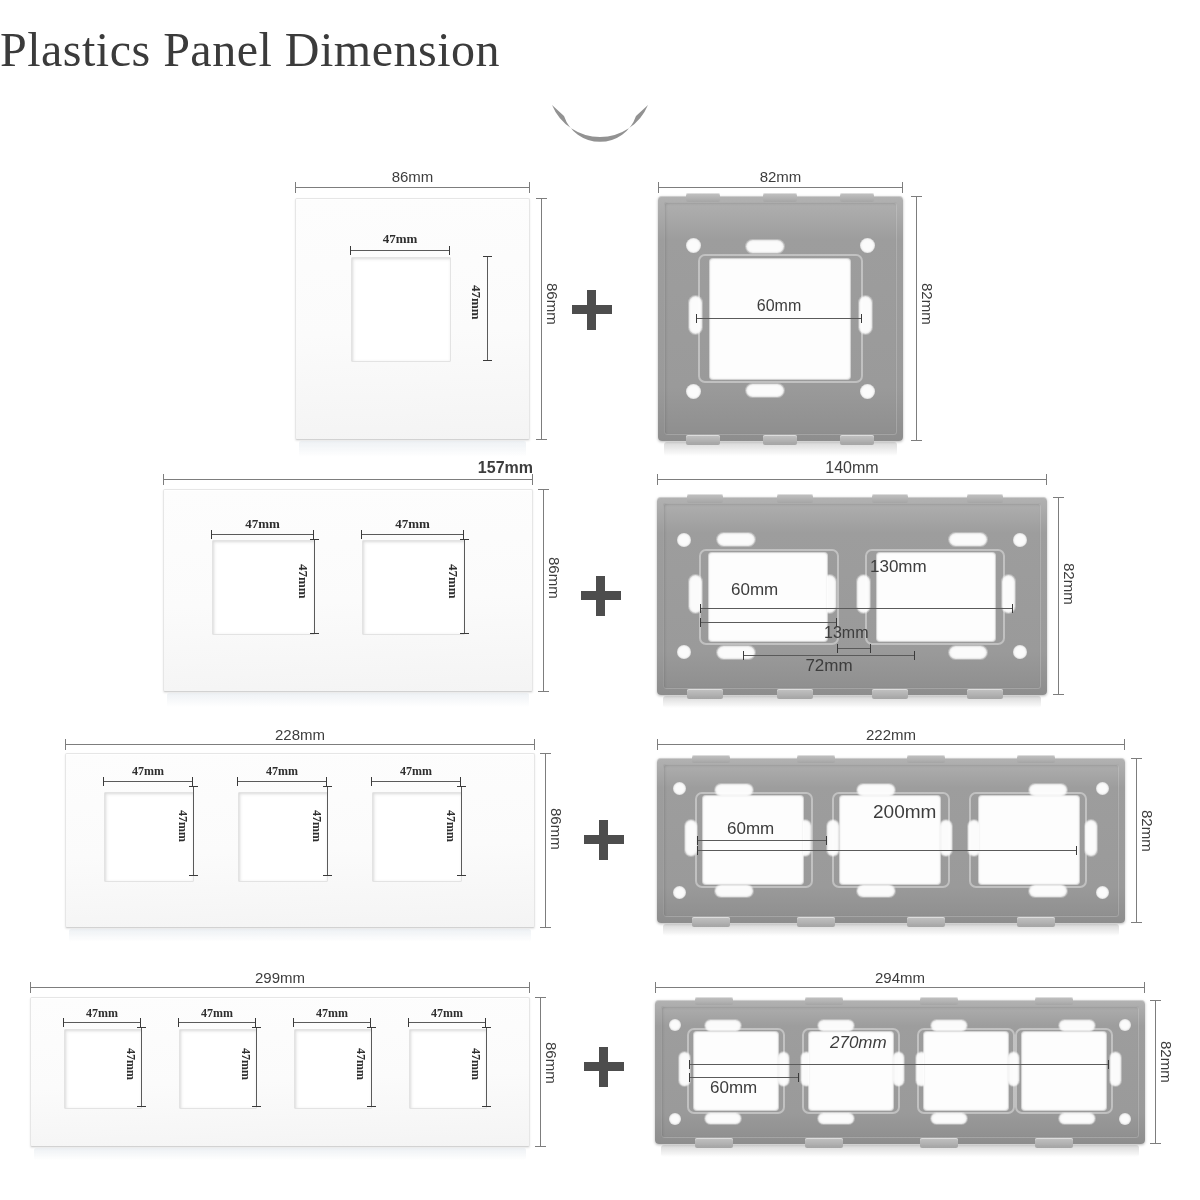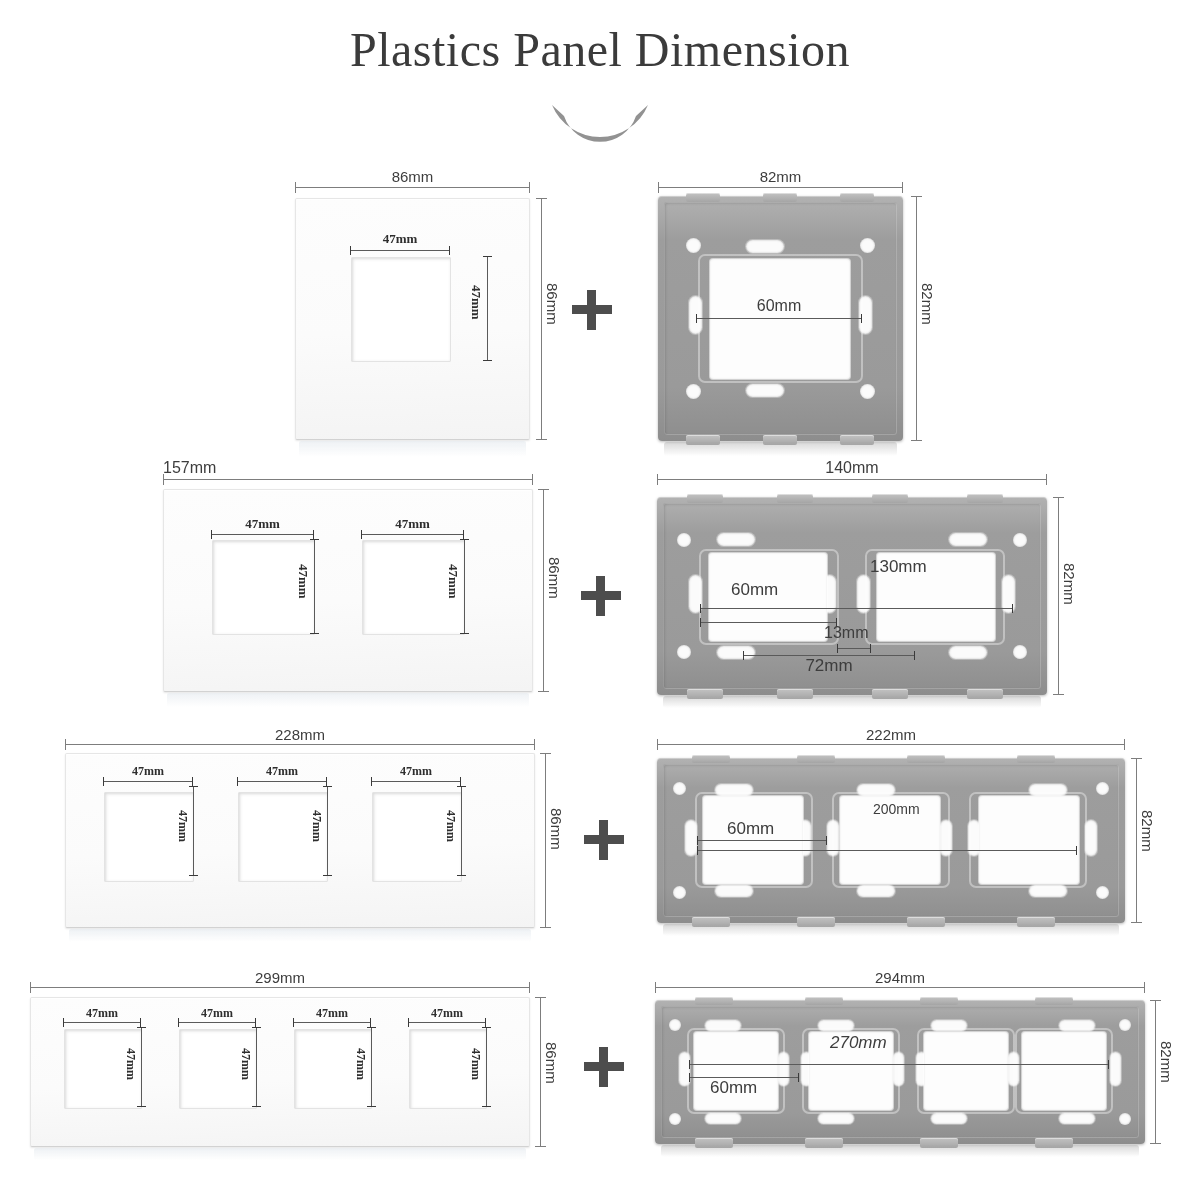--- a/index.html
+++ b/index.html
@@ -14,7 +14,7 @@
   
   .title {
     position: absolute; left: 0; top: 22px; width: 1200px;
-    text-align: center;
+    text-align: left;
     font-family: "Liberation Serif", serif;
     font-size: 48px; color: #3b3b3b; letter-spacing: .5px;
     white-space: nowrap;

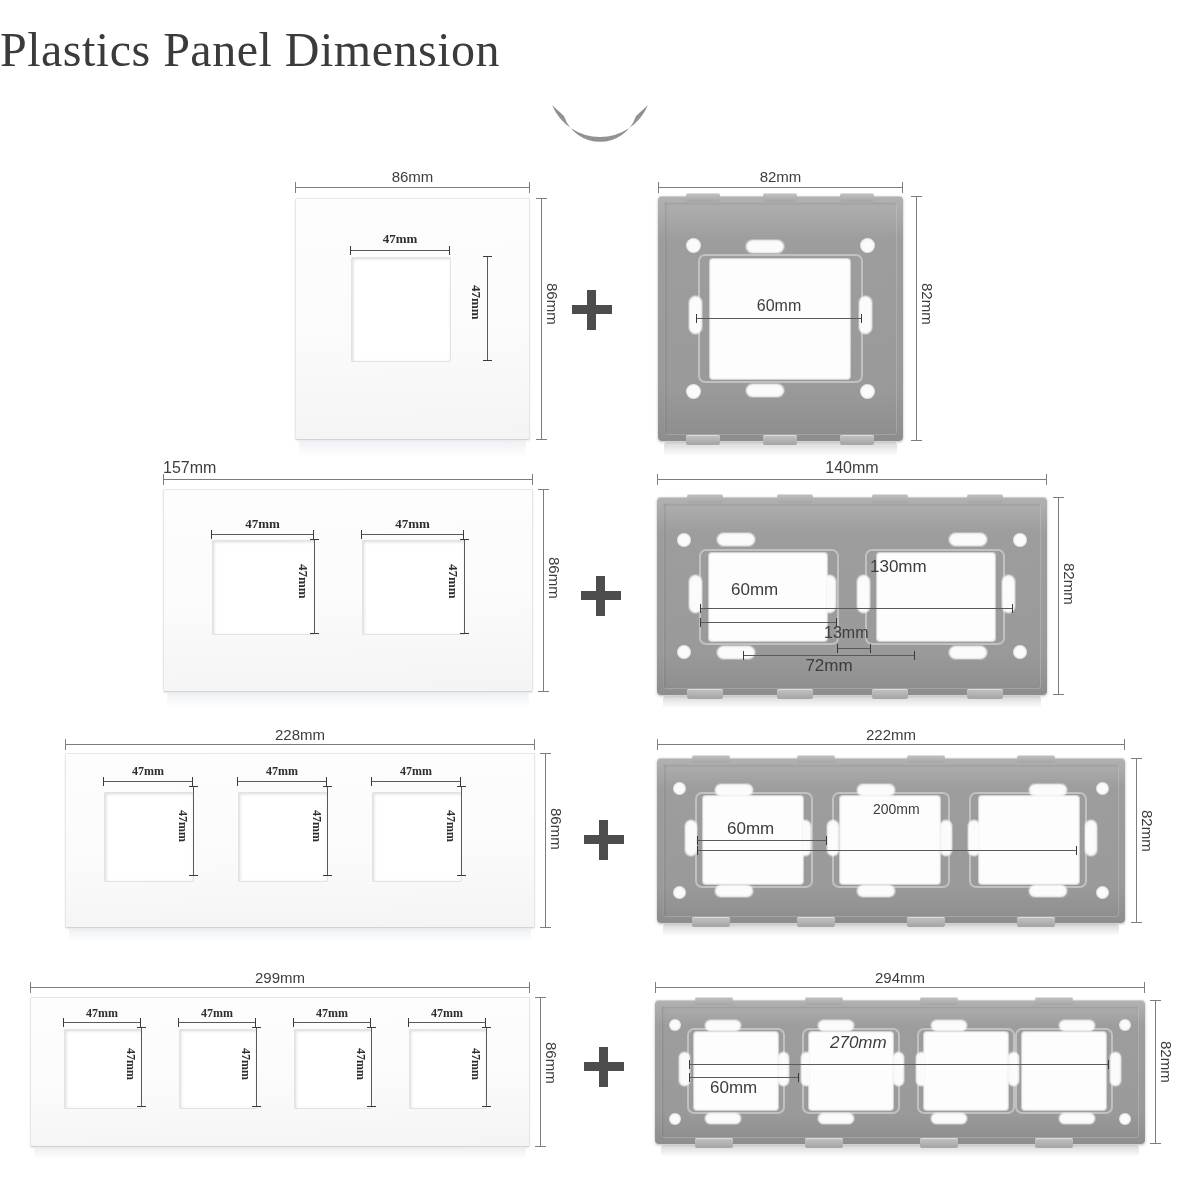--- a/index.html
+++ b/index.html
@@ -201,7 +201,7 @@
 
   <div class="abs">
     <div class="dim-h abs" style="left:163px; top:479px; width:370px;"></div>
-    <div class="lbl" style="left:163px; top:459px; width:370px; text-align:left; font-size:16px;">157mm</div>
+    <div class="lbl" style="left:163px; top:459px; width:370px; text-align:right; font-size:16px;font-weight:bold;">157mm</div>
     <div class="dim-v abs" style="left:543px; top:489px; height:203px;"></div>
     <div class="lbl rot90" style="left:563px; top:557px; font-size:15px;">86mm</div>
 

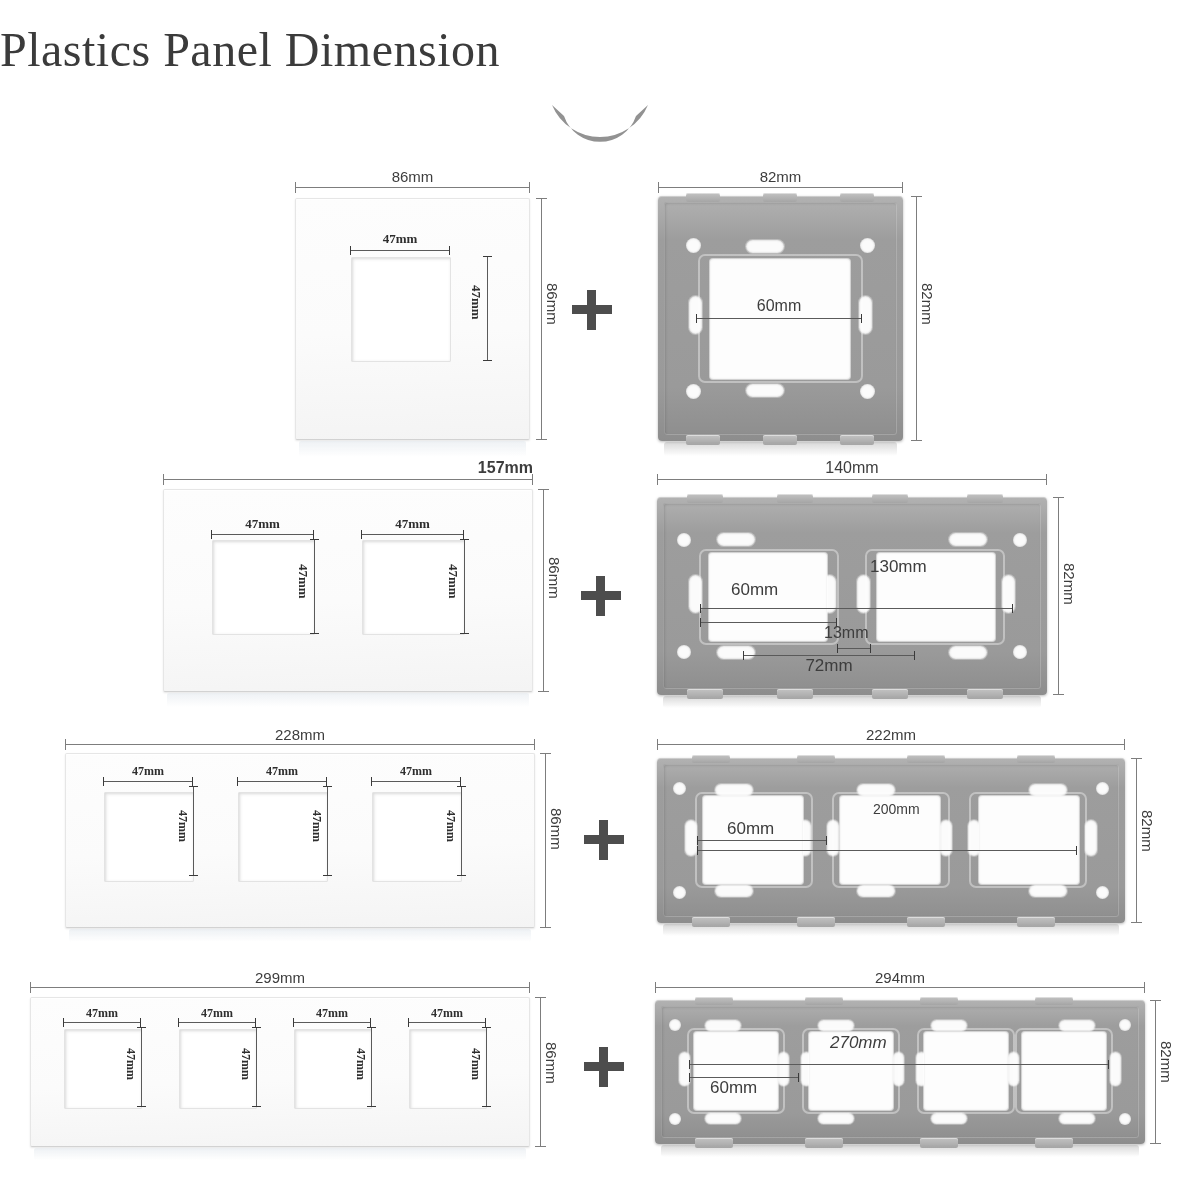--- a/index.html
+++ b/index.html
@@ -357,7 +357,7 @@
     <div class="gframe-refl abs" style="left:663px; top:924px; width:456px; height:12px;"></div>
 
     <div class="mline abs" style="left:697px; top:850px; width:380px;"></div>
-    <div class="lbl" style="left:873px; top:801px; font-size:14px;">200mm</div>
+    <div class="lbl" style="left:873px; top:801px; font-size:19px;">200mm</div>
     <div class="mline abs" style="left:697px; top:840px; width:130px;"></div>
     <div class="lbl" style="left:727px; top:819px; font-size:17px;">60mm</div>
   </div>

